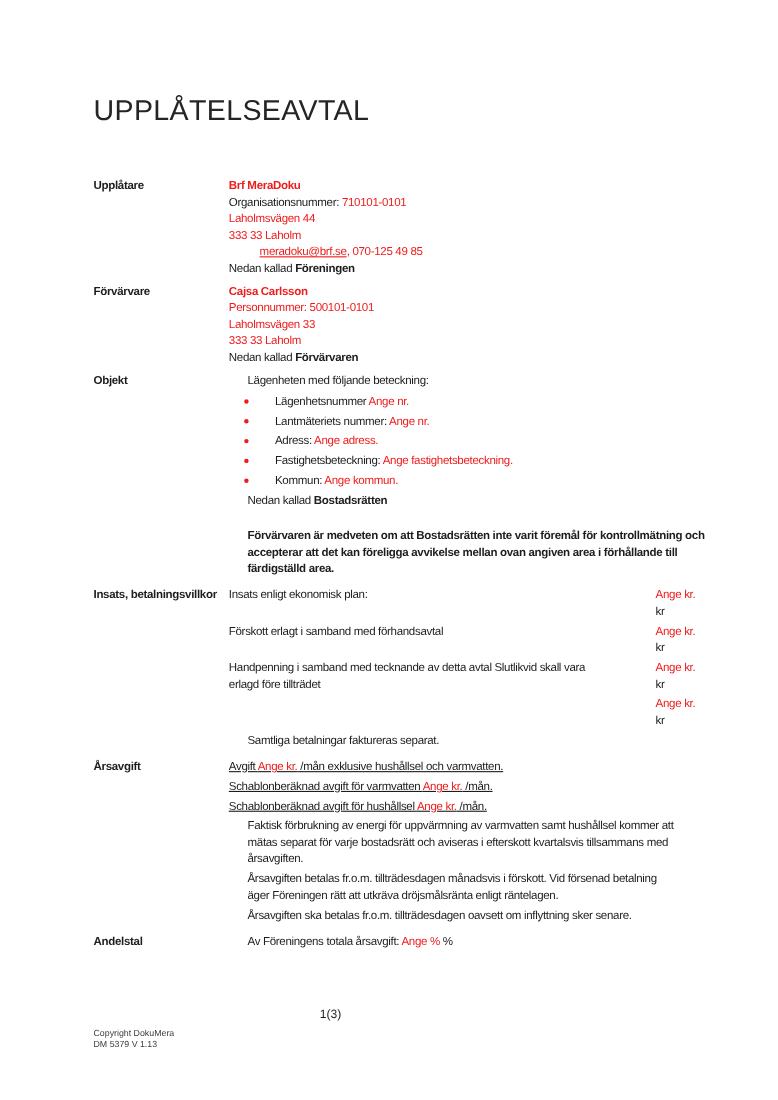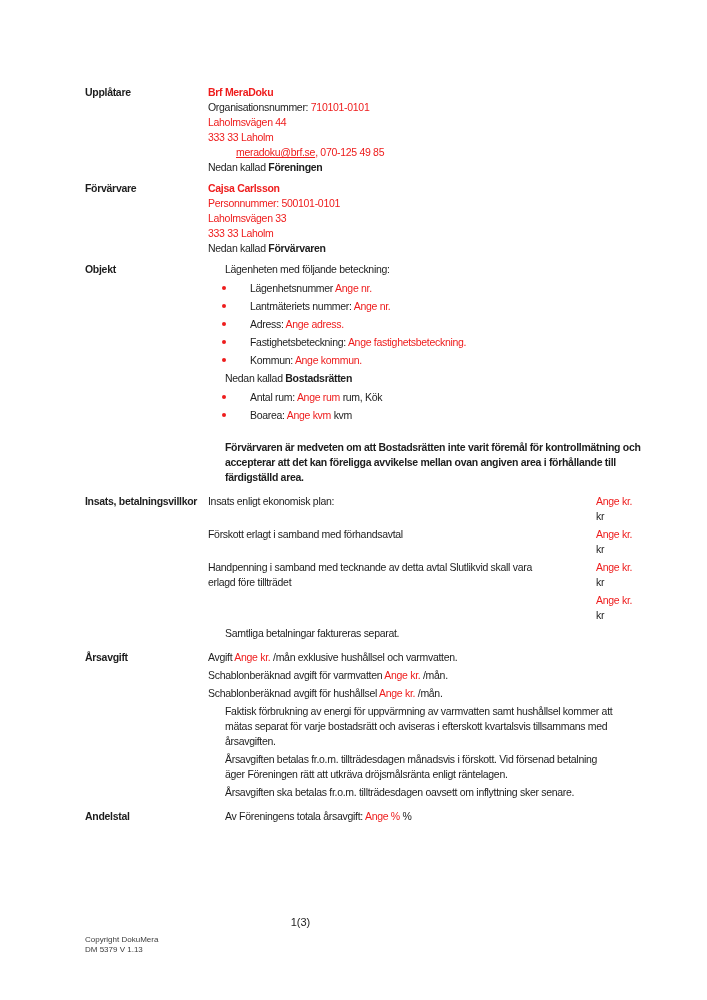--- a/index.html
+++ b/index.html
@@ -67,6 +67,7 @@
 
 <div class="page">
 
+  <h1>UPPLÅTELSEAVTAL</h1>
 
   <div class="row">
     <div class="row-label">Upplåtare</div>

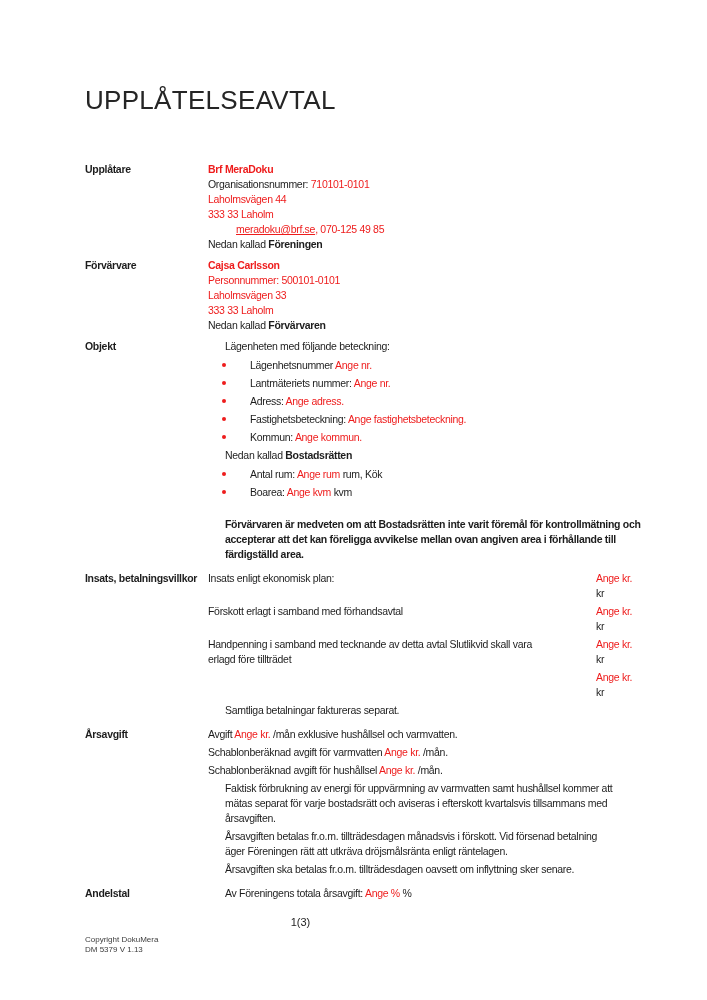--- a/index.html
+++ b/index.html
@@ -104,10 +104,6 @@
         <div class="li"><span class="dot"></span><span>Kommun: </span><span class="red">Ange kommun.</span></div>
       </div>
       <p class="para" style="margin:1px 0 4px;"><span>Nedan kallad </span><span class="bold">Bostadsrätten</span></p>
-      <div class="list">
-        <div class="li"><span class="dot"></span><span>Antal rum: </span><span class="red">Ange rum</span><span> rum, Kök</span></div>
-        <div class="li"><span class="dot"></span><span>Boarea: </span><span class="red">Ange kvm</span><span> kvm</span></div>
-      </div>
       <p class="para pre" style="margin-top:17px;font-weight:bold;">Förvärvaren är medveten om att Bostadsrätten inte varit föremål för kontrollmätning och
 accepterar att det kan föreligga avvikelse mellan ovan angiven area i förhållande till
 färdigställd area.</p>

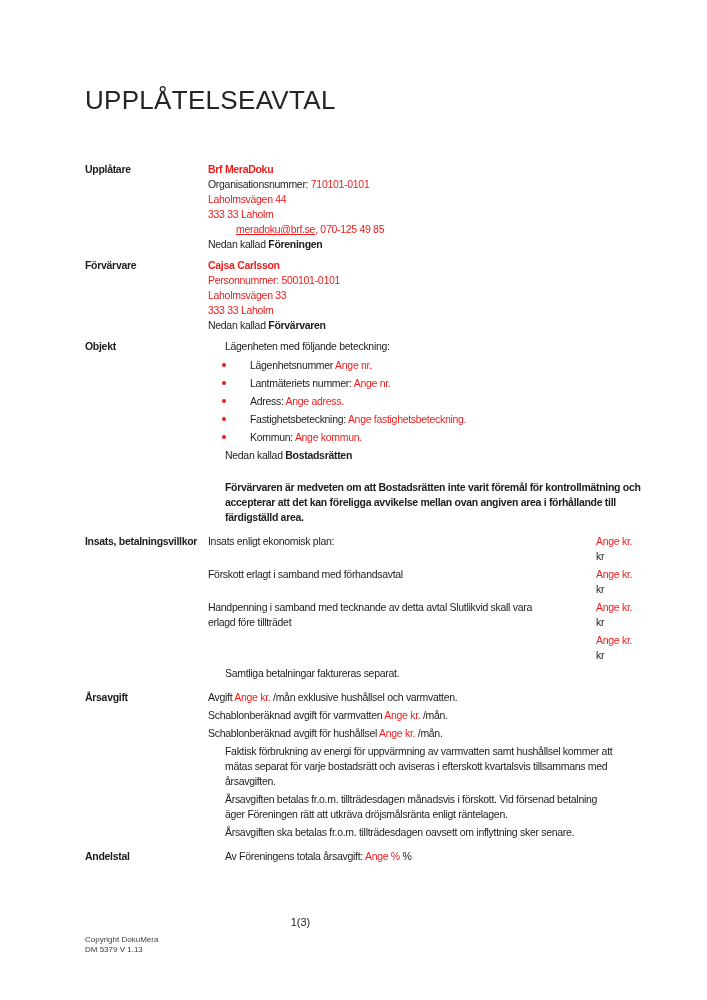--- a/index.html
+++ b/index.html
@@ -51,7 +51,7 @@
   .insats-values { margin-left: auto; padding-right: 14px; text-align: left; }
   .insats-values .vline { display: block; }
   .insats-values .vline + .vline { margin-top: 3px; }
-  .fee-line { margin: 0 0 3px 0; }
+  .fee-line { margin: 0 0 3px 0; text-decoration: underline; }
   
   .page-number {
     position: absolute; top: 915px; left: 0; width: 601px;

